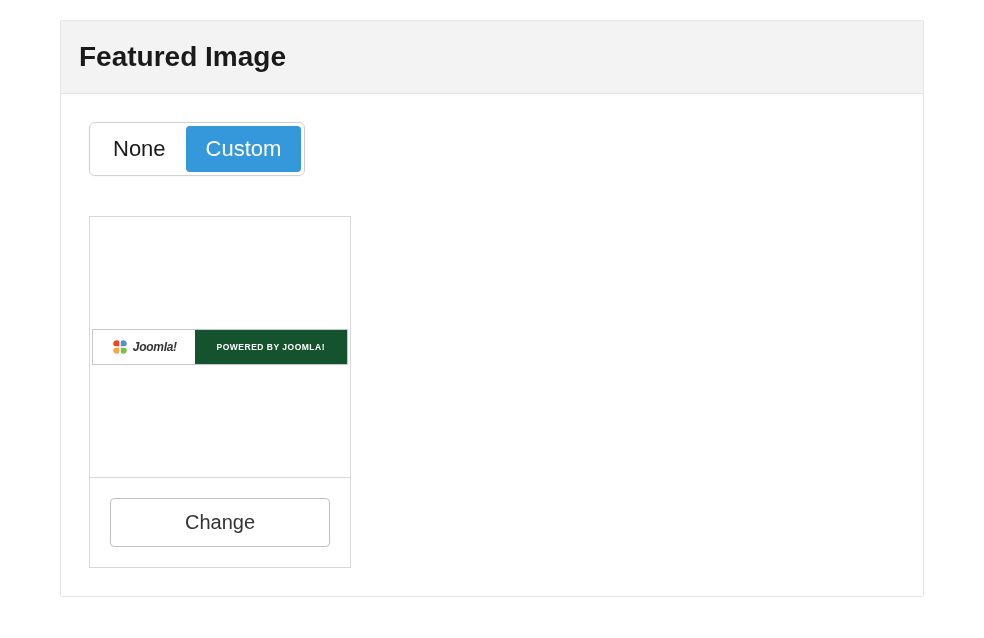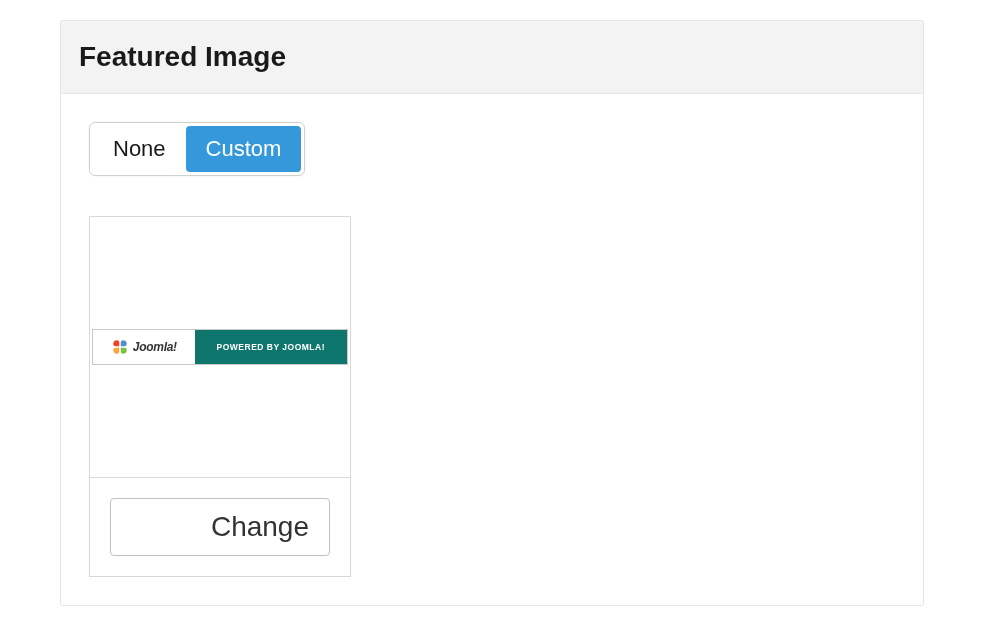--- a/index.html
+++ b/index.html
@@ -117,7 +117,7 @@
     
     .joomla-right {
       flex: 1;
-      background: #0f766e;
+      background: #14532d;
       display: flex;
       align-items: center;
       justify-content: center;

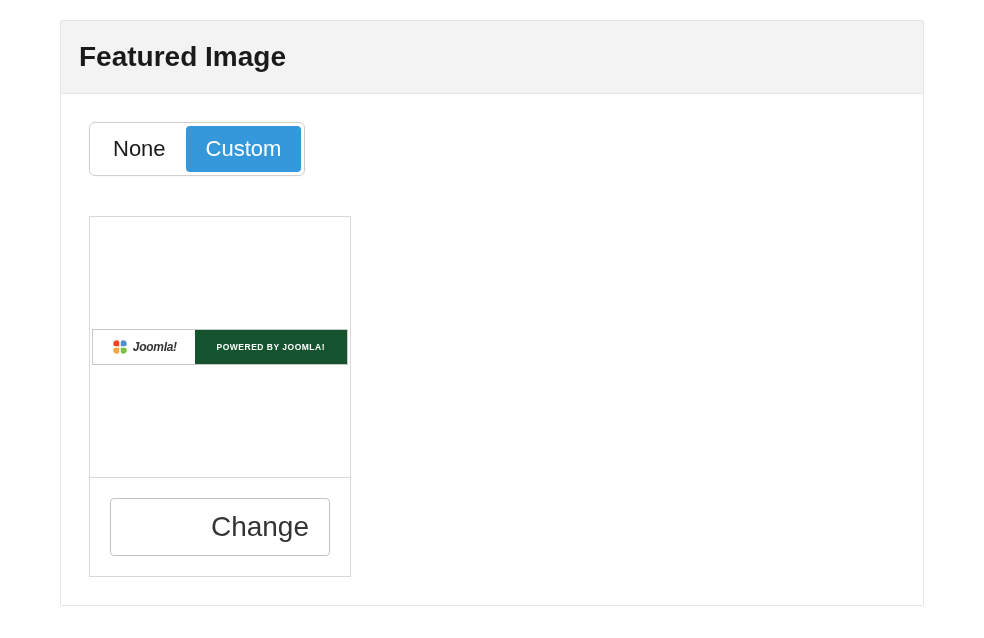--- a/index.html
+++ b/index.html
@@ -142,14 +142,13 @@
     .change-button {
       width: 100%;
       padding: 12px 20px;
-      font-size: 28px;
+      font-size: 20px;
       color: #333;
       background: #ffffff;
       border: 1px solid #c0c0c0;
       border-radius: 4px;
       cursor: pointer;
       font-family: inherit;
-      text-align: right;
     }
   </style>
 </head>

